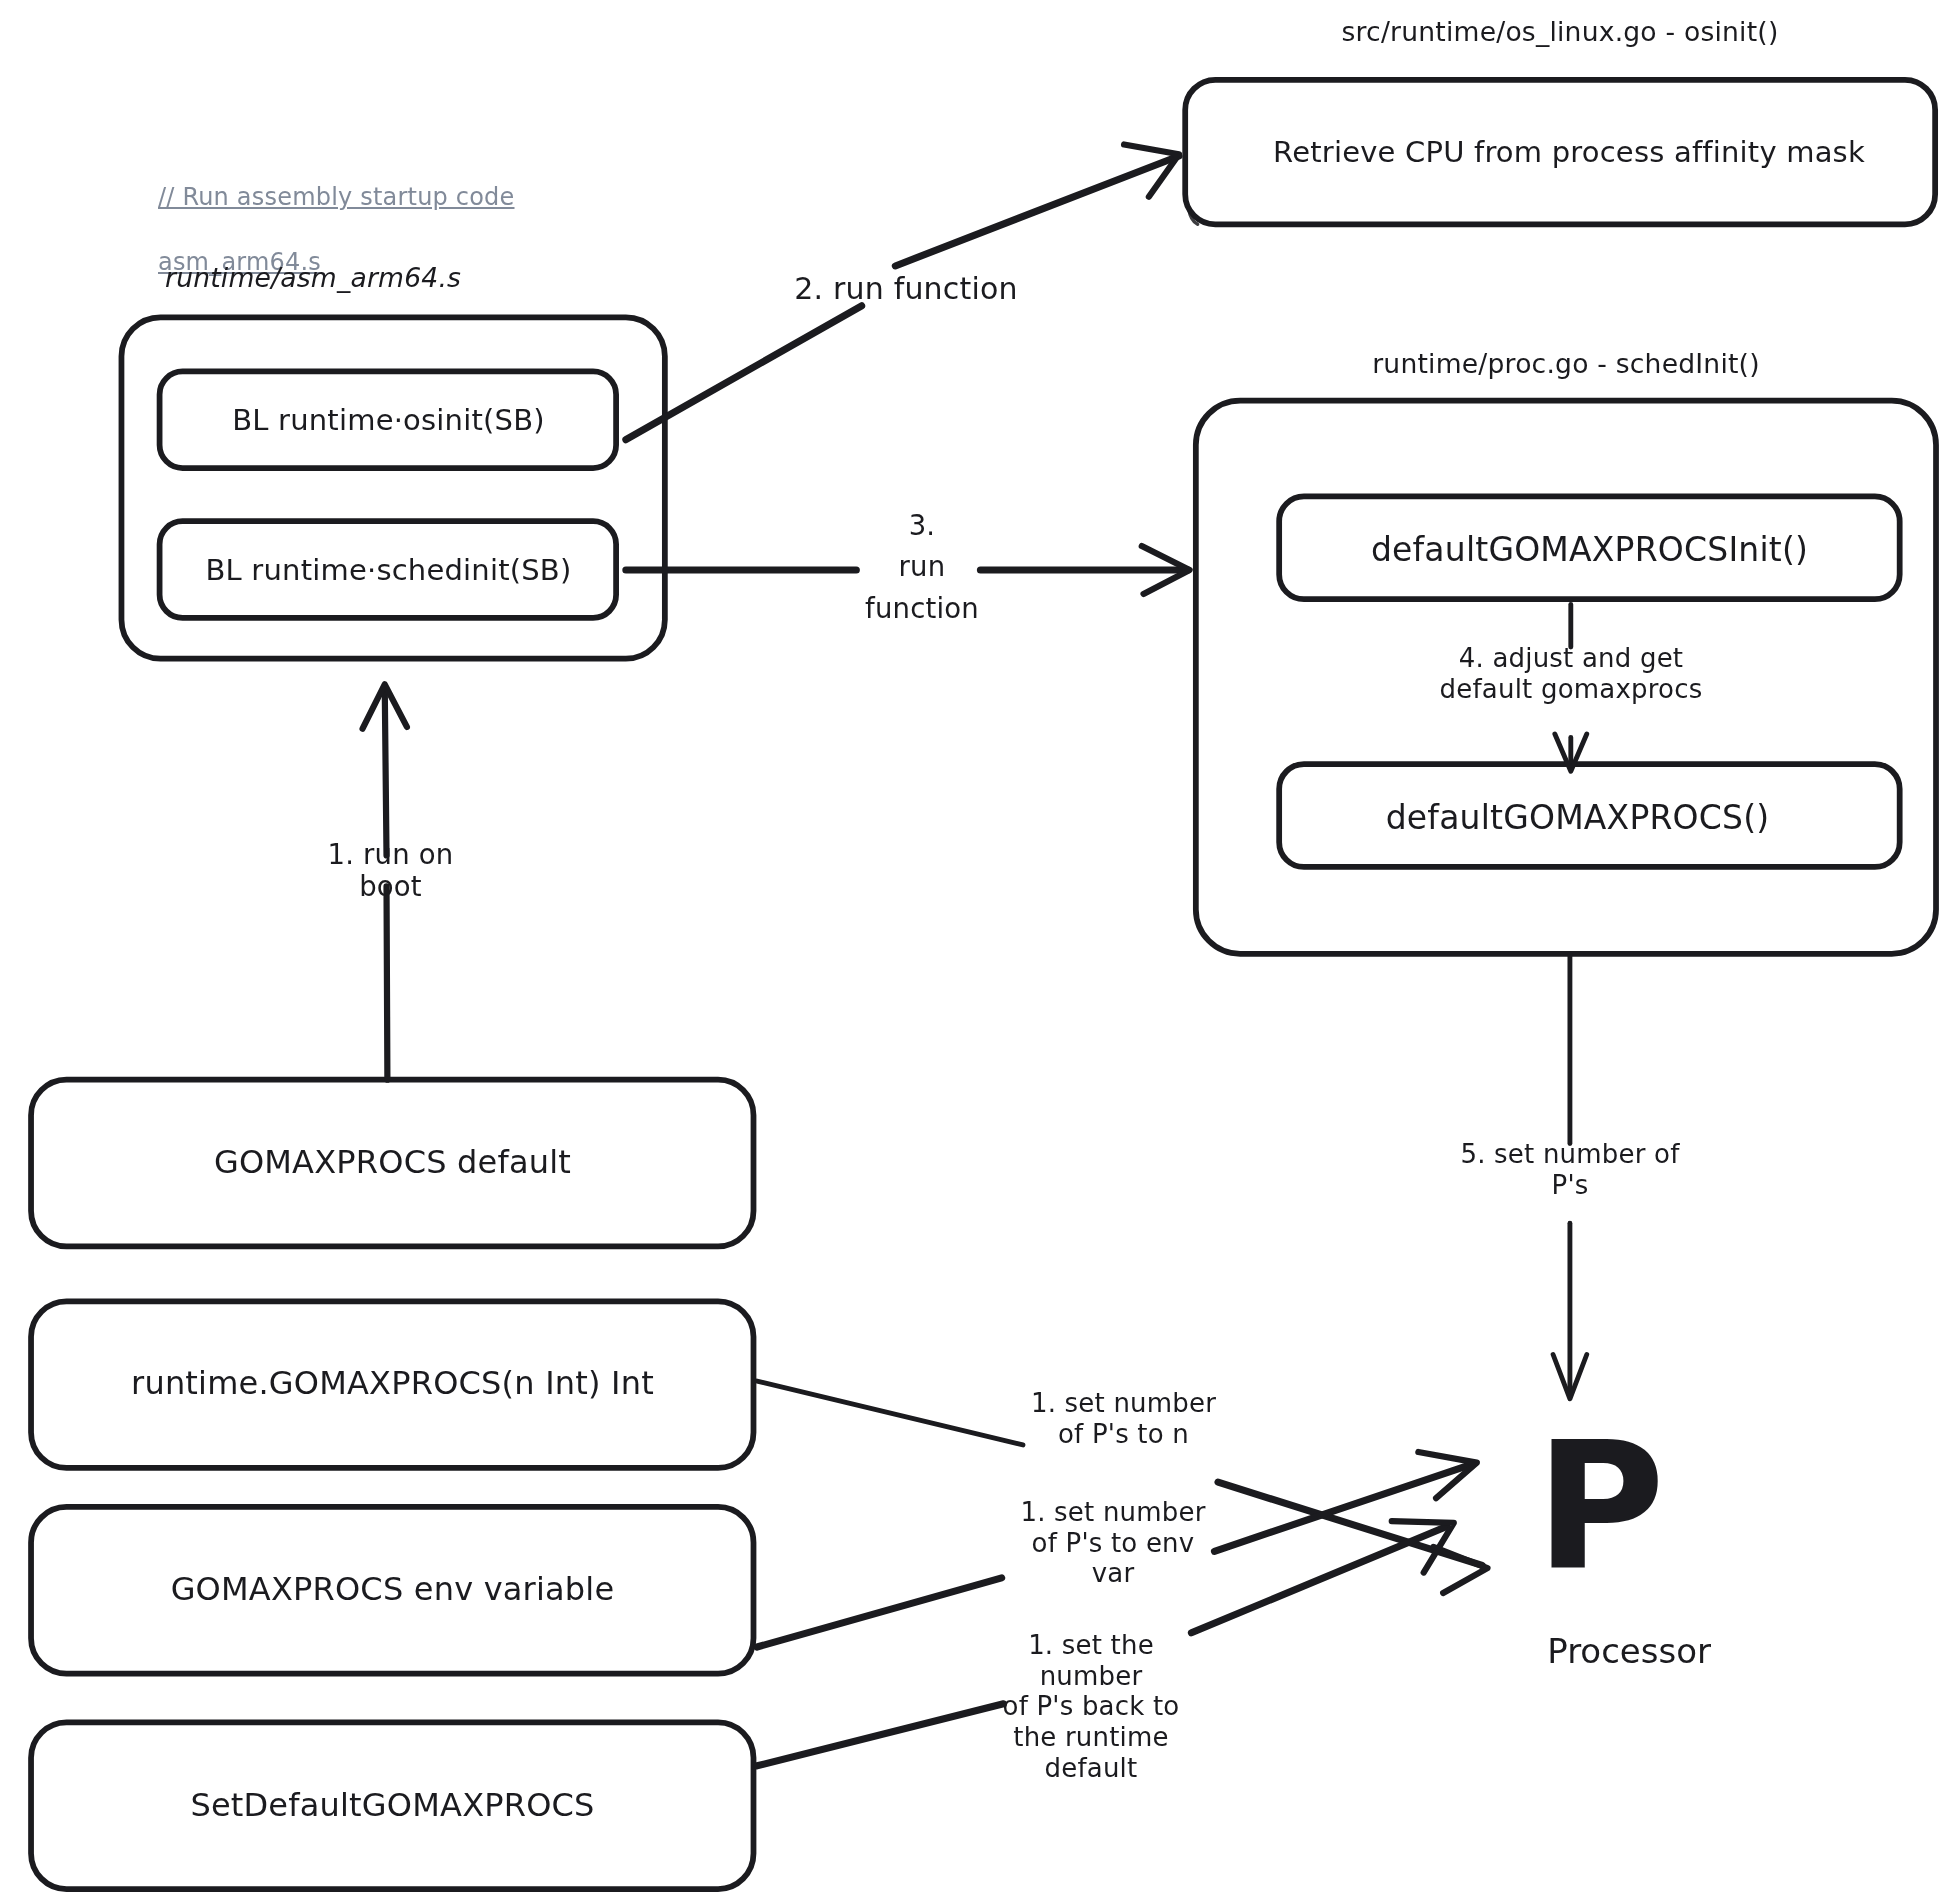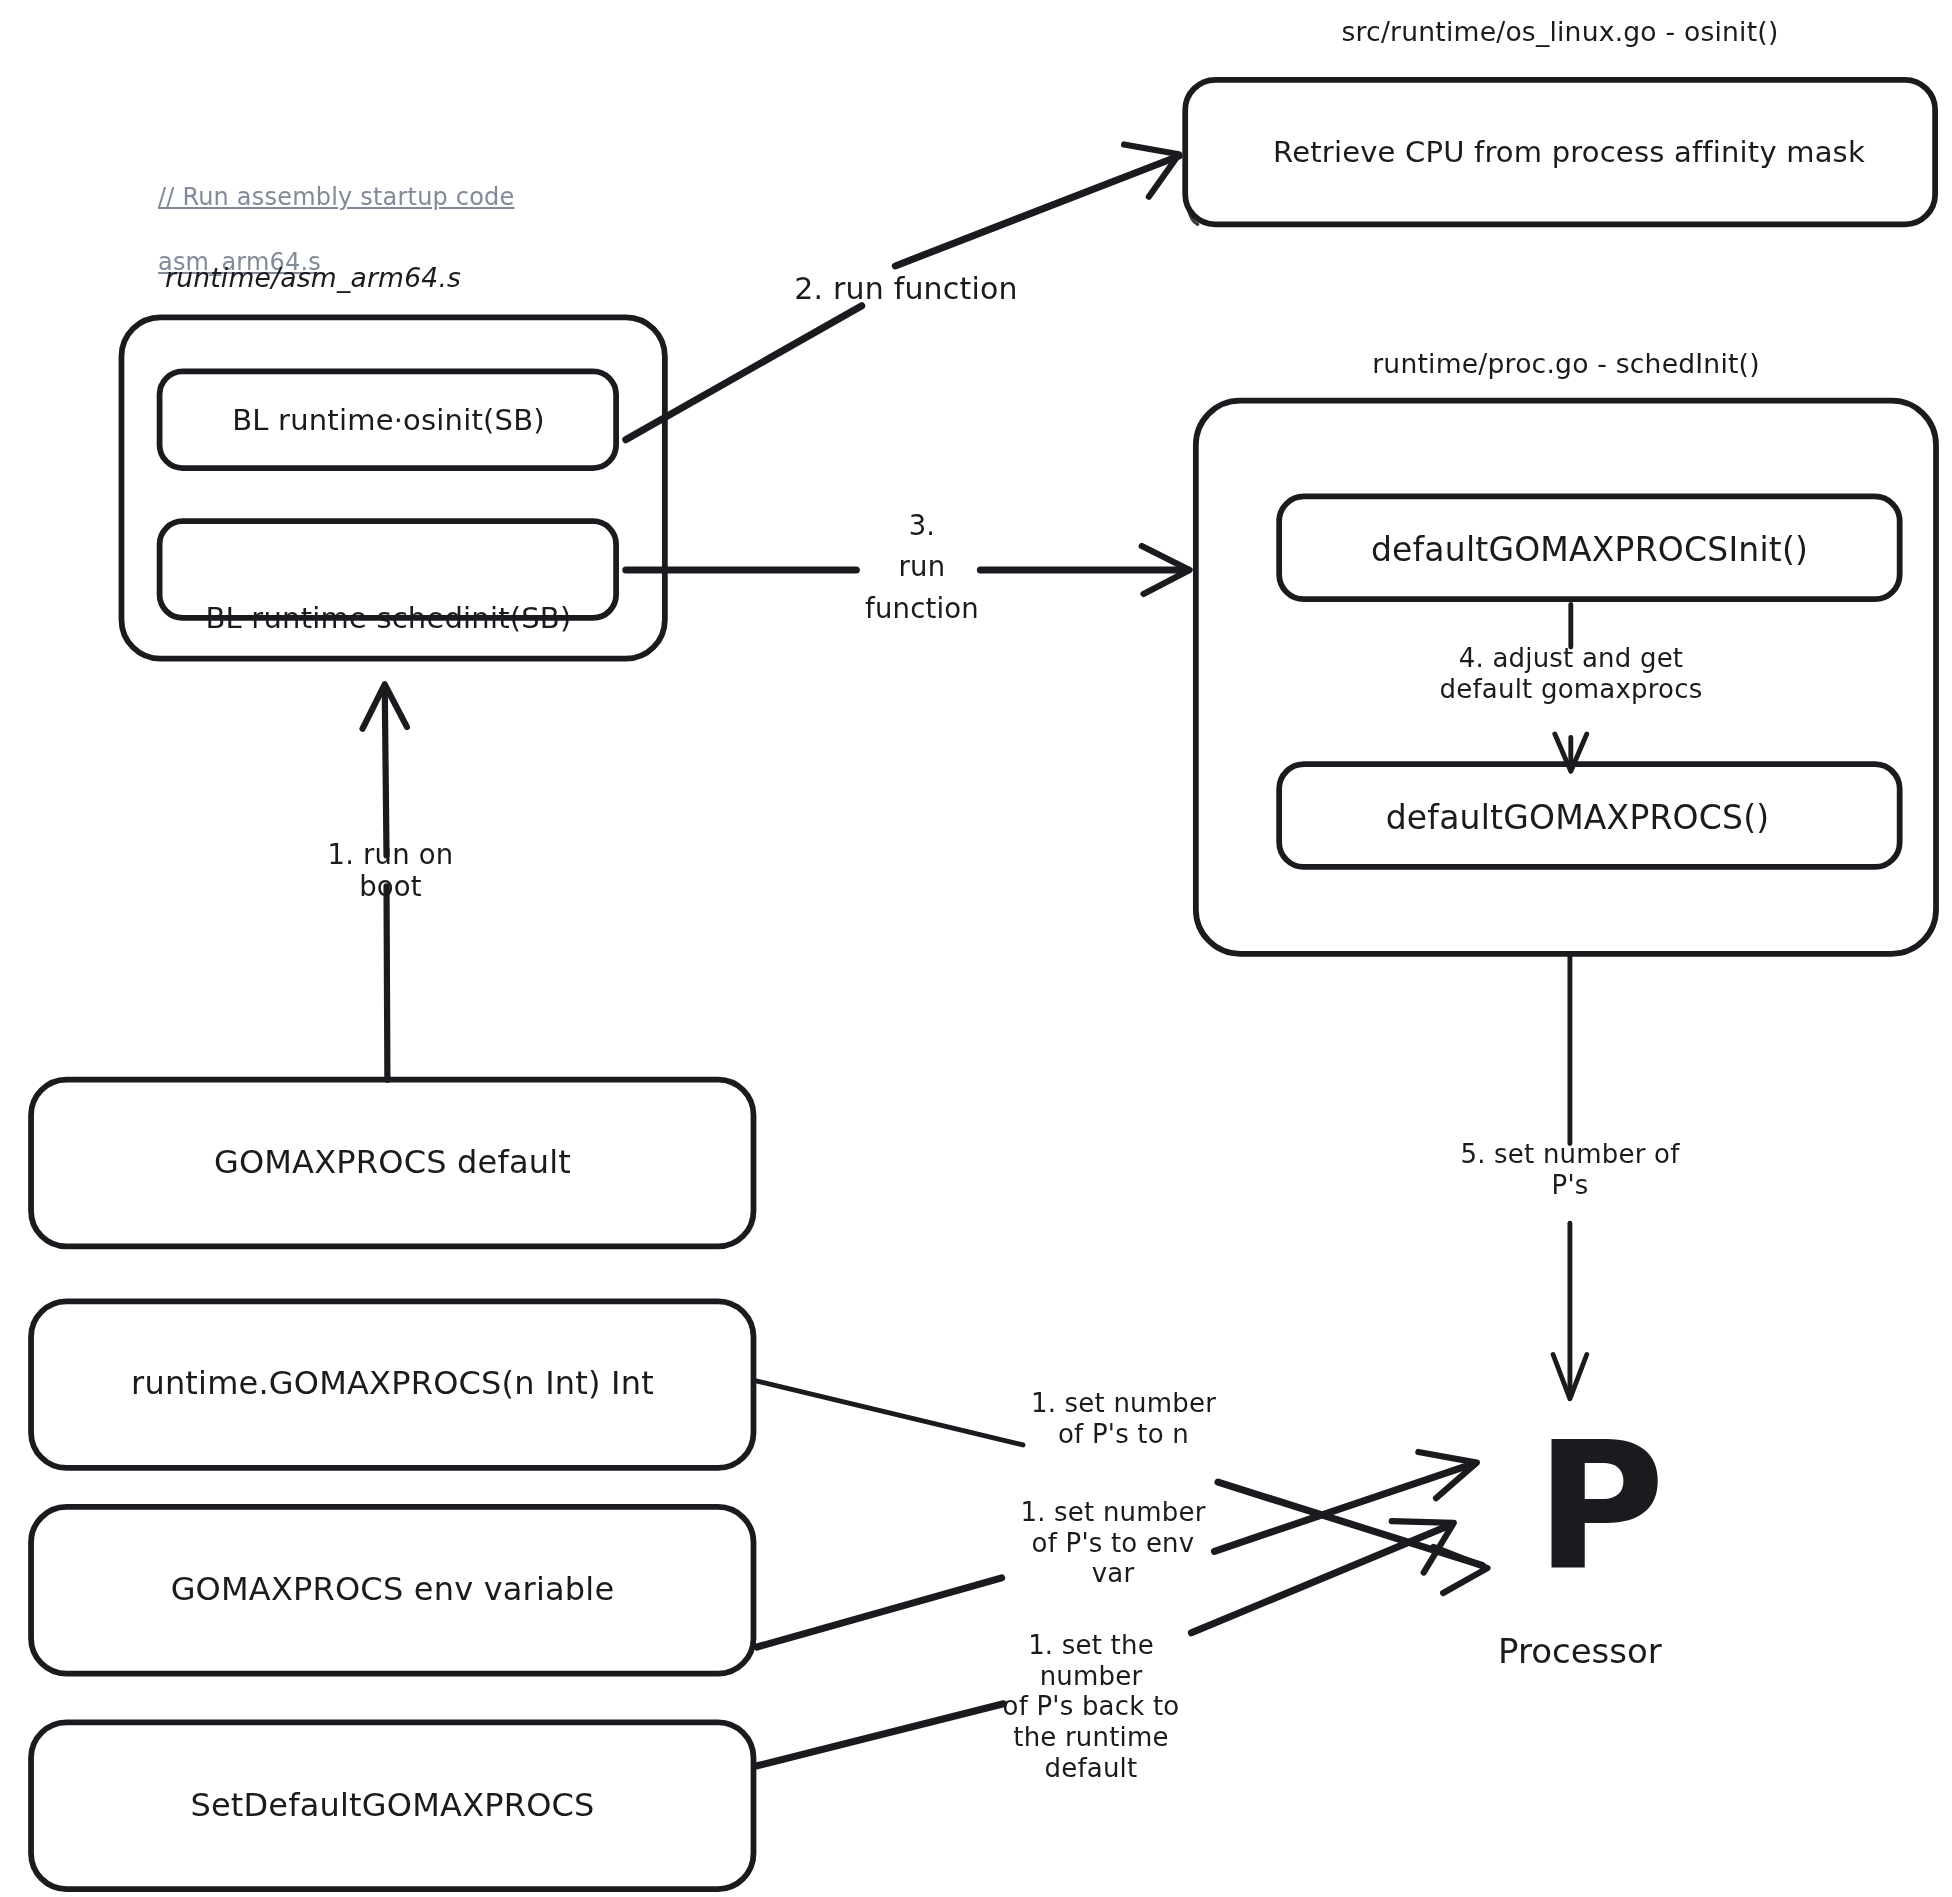--- a/index.html
+++ b/index.html
@@ -176,7 +176,7 @@
   <div class="free-text caption" style="left:121px; top:262px; width:544px; text-align:left; padding-left:44px; box-sizing:border-box;font-style:italic;">runtime/asm_arm64.s</div>
 
   <div class="node-text boxlabel" style="left:160px; top:403px; width:457px;">BL runtime·osinit(SB)</div>
-  <div class="node-text boxlabel" style="left:160px; top:553px; width:457px;margin-top:48px;">BL runtime·schedinit(SB)</div>
+  <div class="node-text boxlabel" style="left:160px; top:553px; width:457px;">BL runtime·schedinit(SB)</div>
 
   <div class="free-text caption" style="left:1196px; top:348px; width:740px;">runtime/proc.go - schedInit()</div>
 

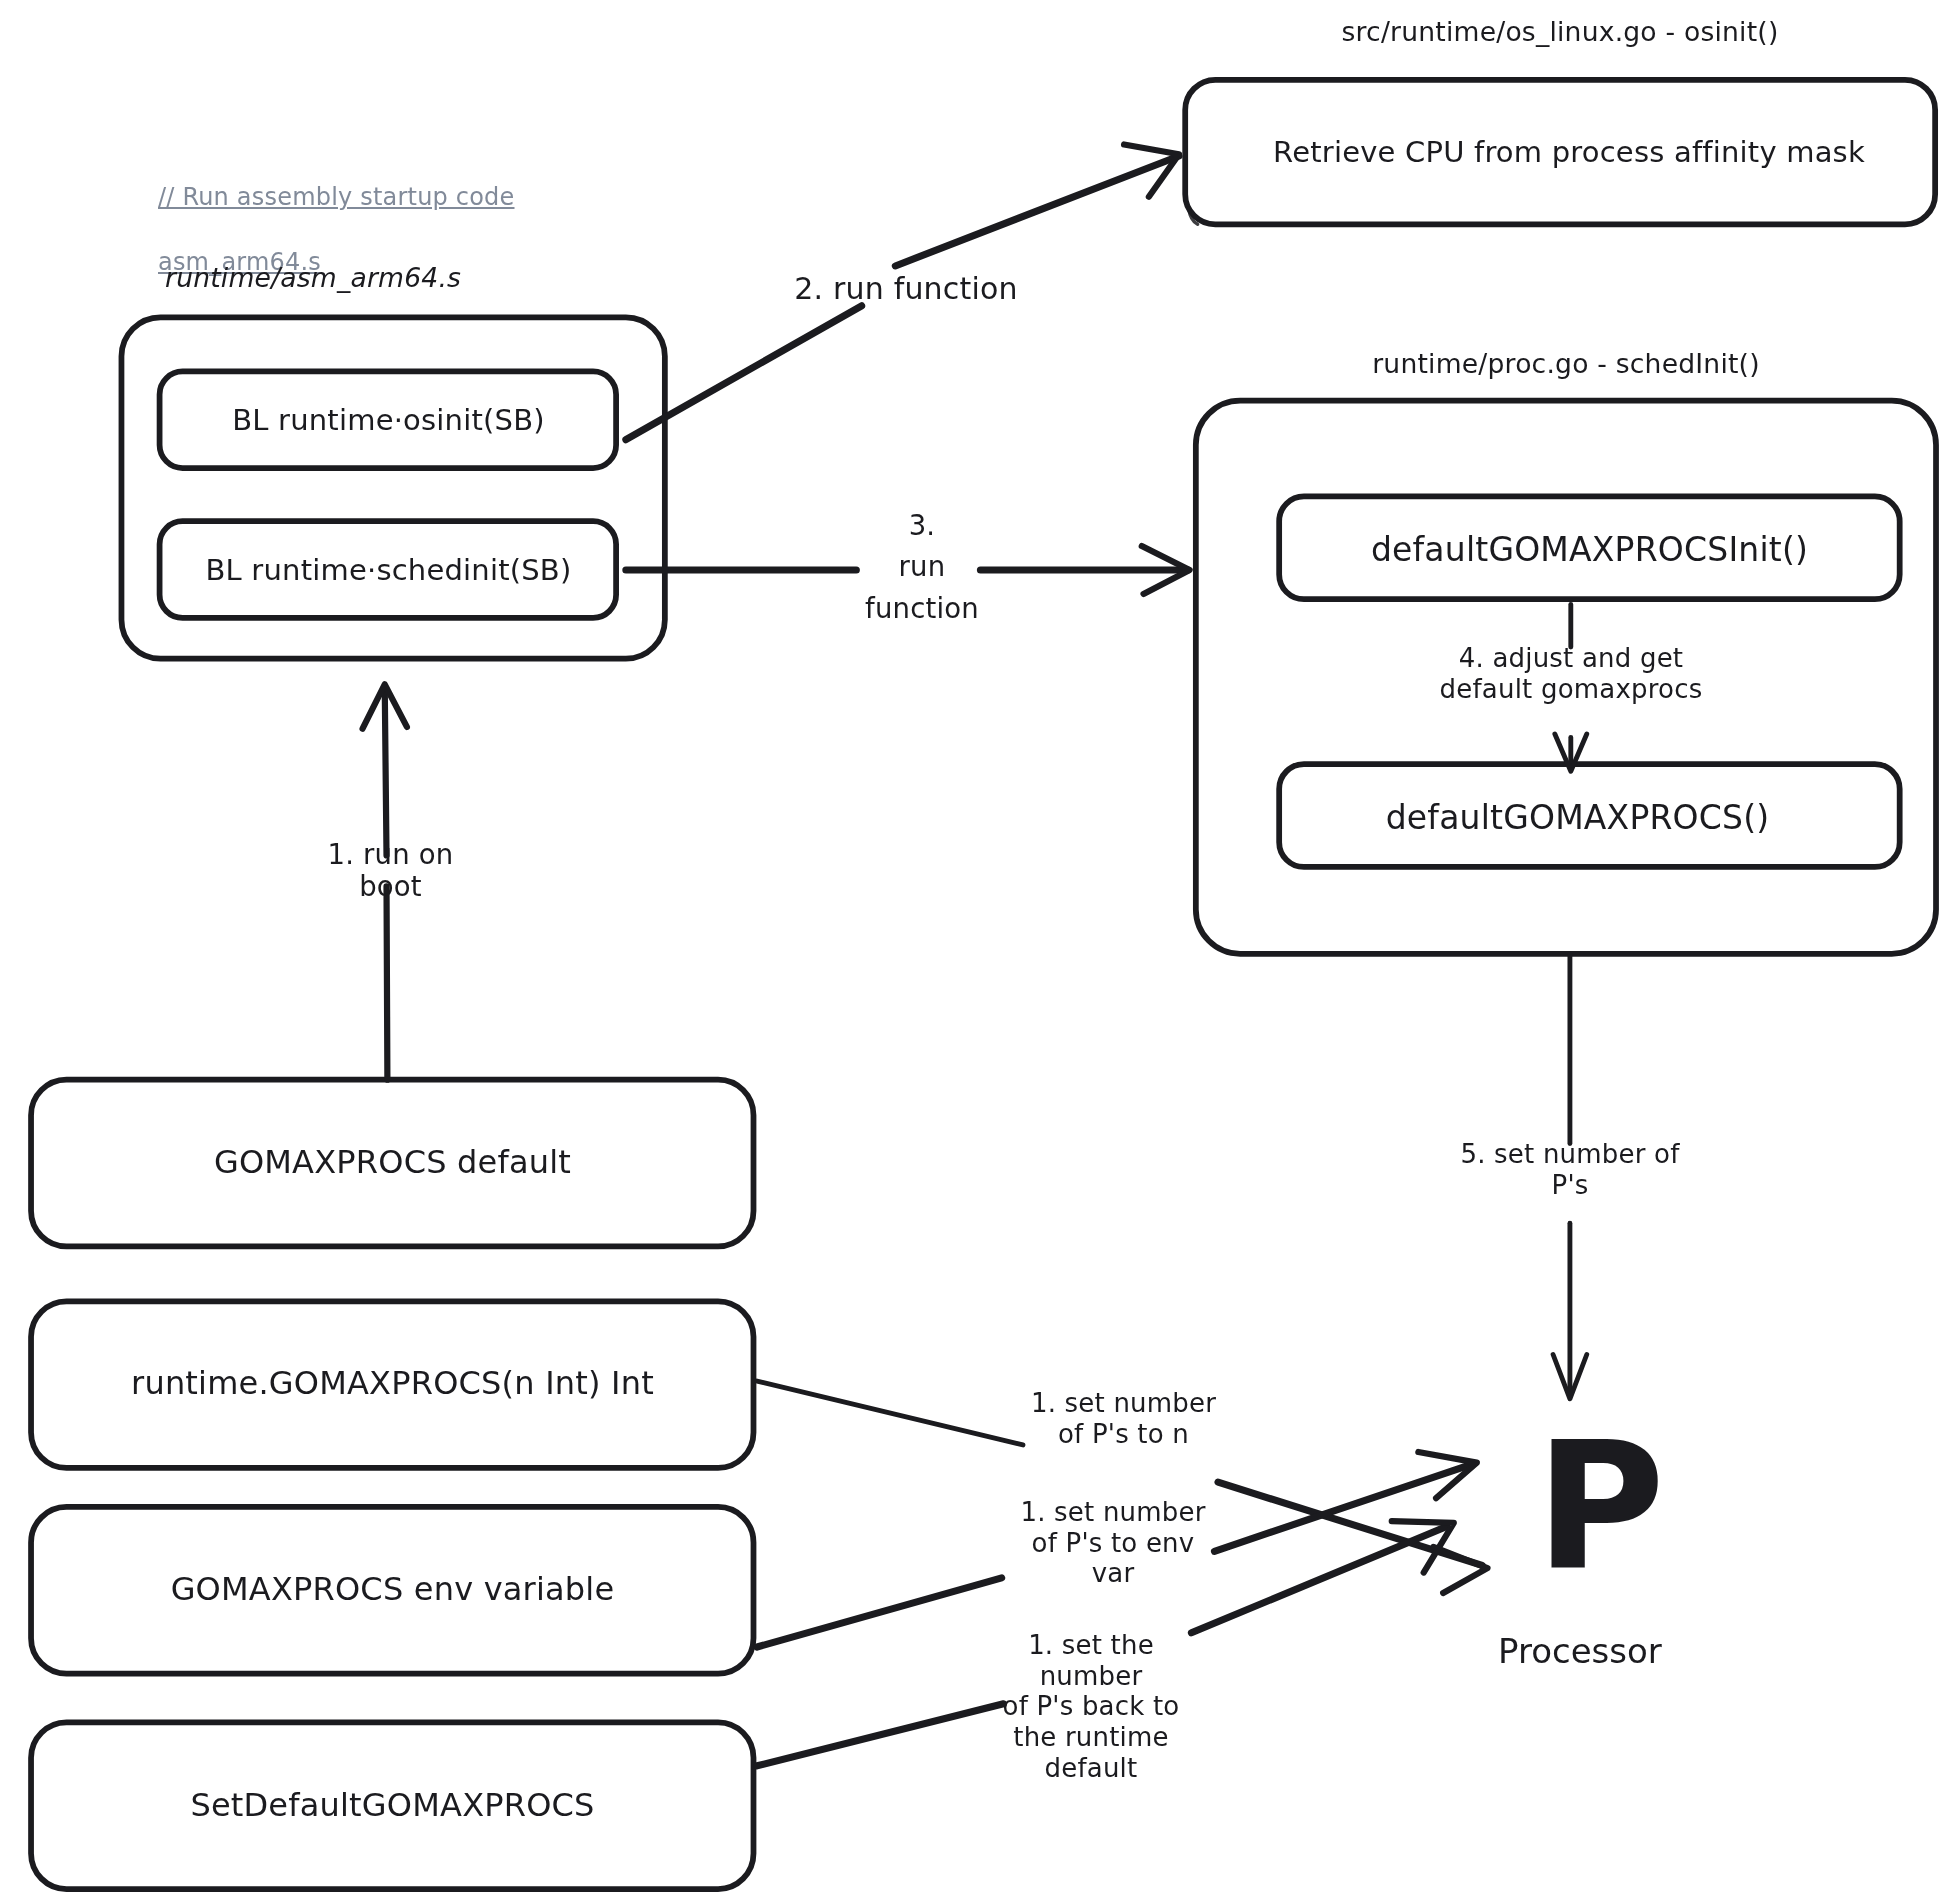--- a/index.html
+++ b/index.html
@@ -216,7 +216,7 @@
 default</div>
 
   <div class="glyph-p" style="left:1529px; top:1419px; width:142px; text-align:center;">P</div>
-  <div class="processor-label" style="left:1498px; top:1631px; width:213px; text-align:left;">Processor</div>
+  <div class="processor-label" style="left:1498px; top:1631px; width:213px; text-align:right;">Processor</div>
 
 </div>
 

